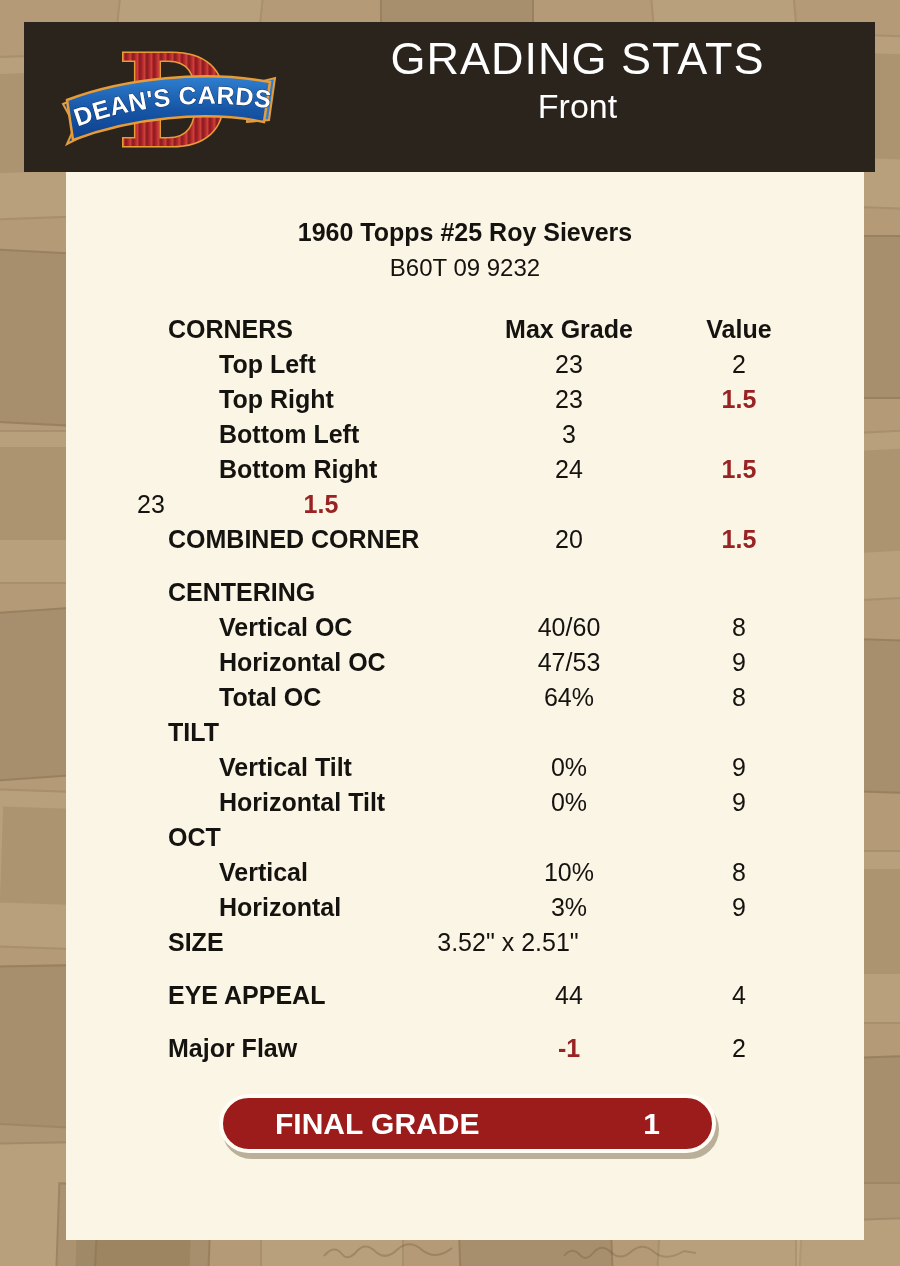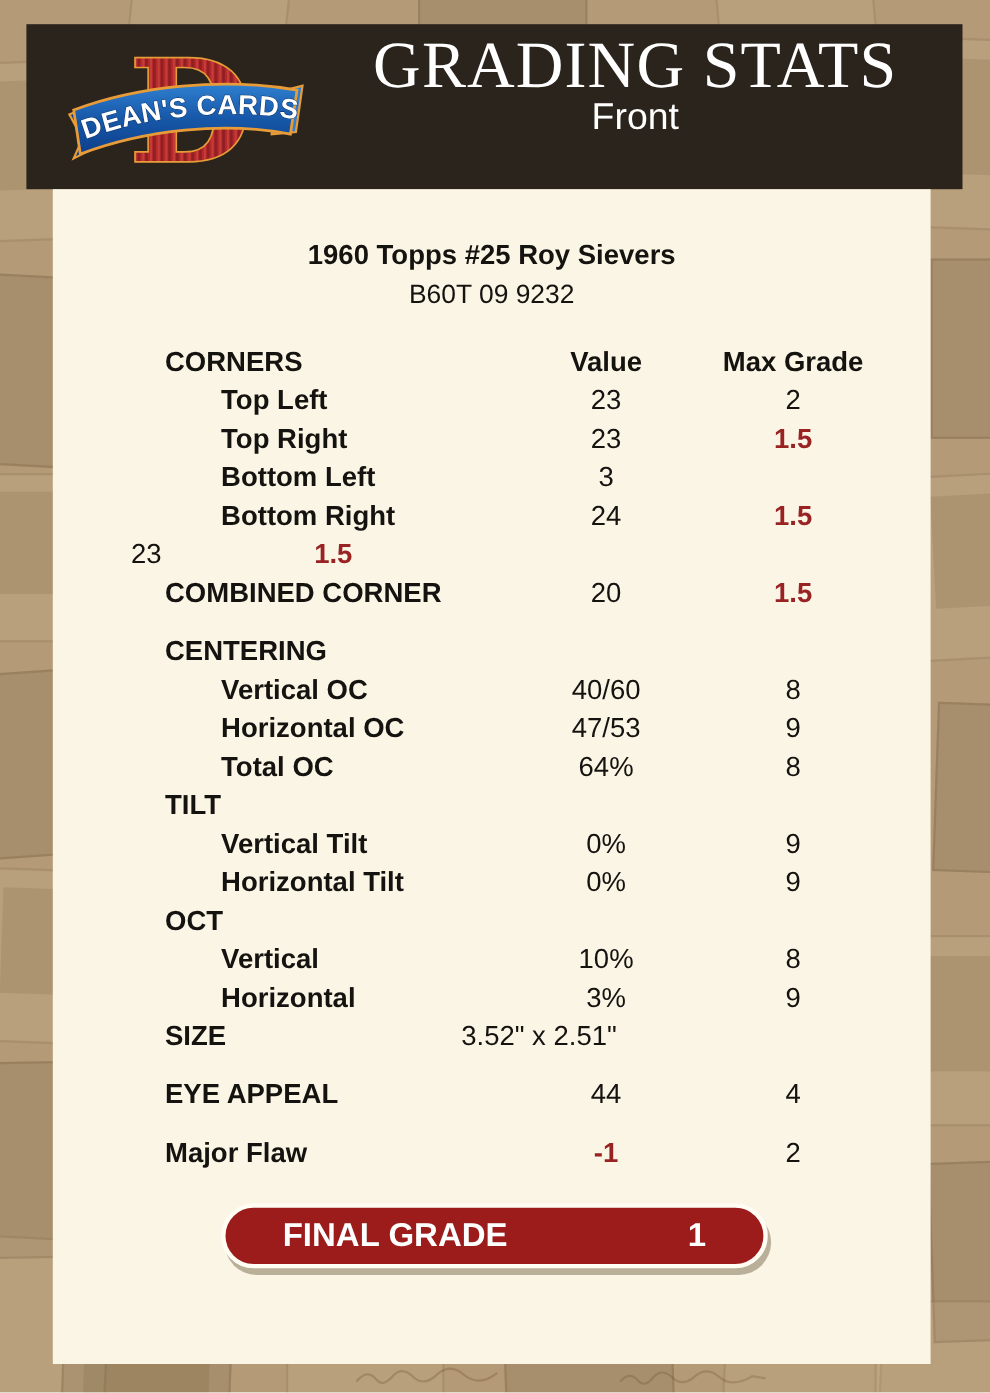--- a/index.html
+++ b/index.html
@@ -22,7 +22,7 @@
   .header{position:absolute;left:24px;top:22px;width:851px;height:150px;background:var(--header-bg);display:flex;}
   .logo{width:225px;height:130px;margin:10px 0 0 31px;flex:none;}
   .header-text{flex:1;text-align:center;color:#fff;padding-top:12px;}
-  .header-title{font-size:60px;line-height:50px;letter-spacing:1px;font-family:Liberation Serif, serif;}
+  .header-title{font-size:45px;line-height:50px;letter-spacing:1px;}
   .header-subtitle{font-size:34px;line-height:44px;}
 
   

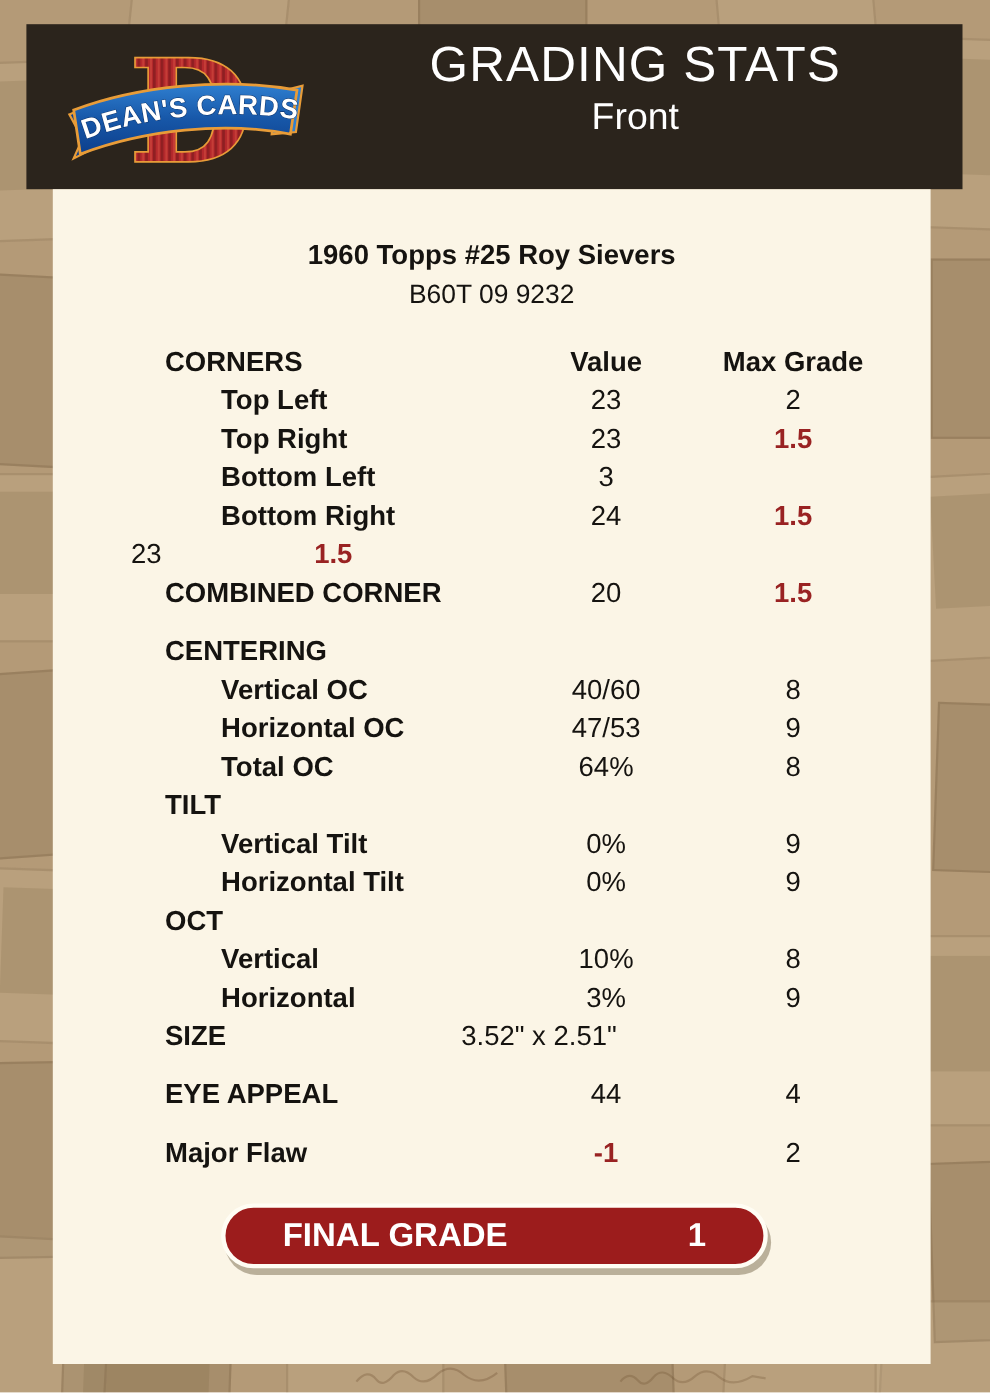--- a/index.html
+++ b/index.html
@@ -26,7 +26,7 @@
   .header-subtitle{font-size:34px;line-height:44px;}
 
   
-  .panel{position:absolute;left:48px;top:172px;width:798px;height:1068px;background:var(--panel-bg);}
+  .panel{position:absolute;left:66px;top:172px;width:798px;height:1068px;background:var(--panel-bg);}
   .card-title{margin-top:42px;text-align:center;font-size:25px;font-weight:bold;line-height:36px;}
   .card-code{text-align:center;font-size:24px;line-height:36px;}
 

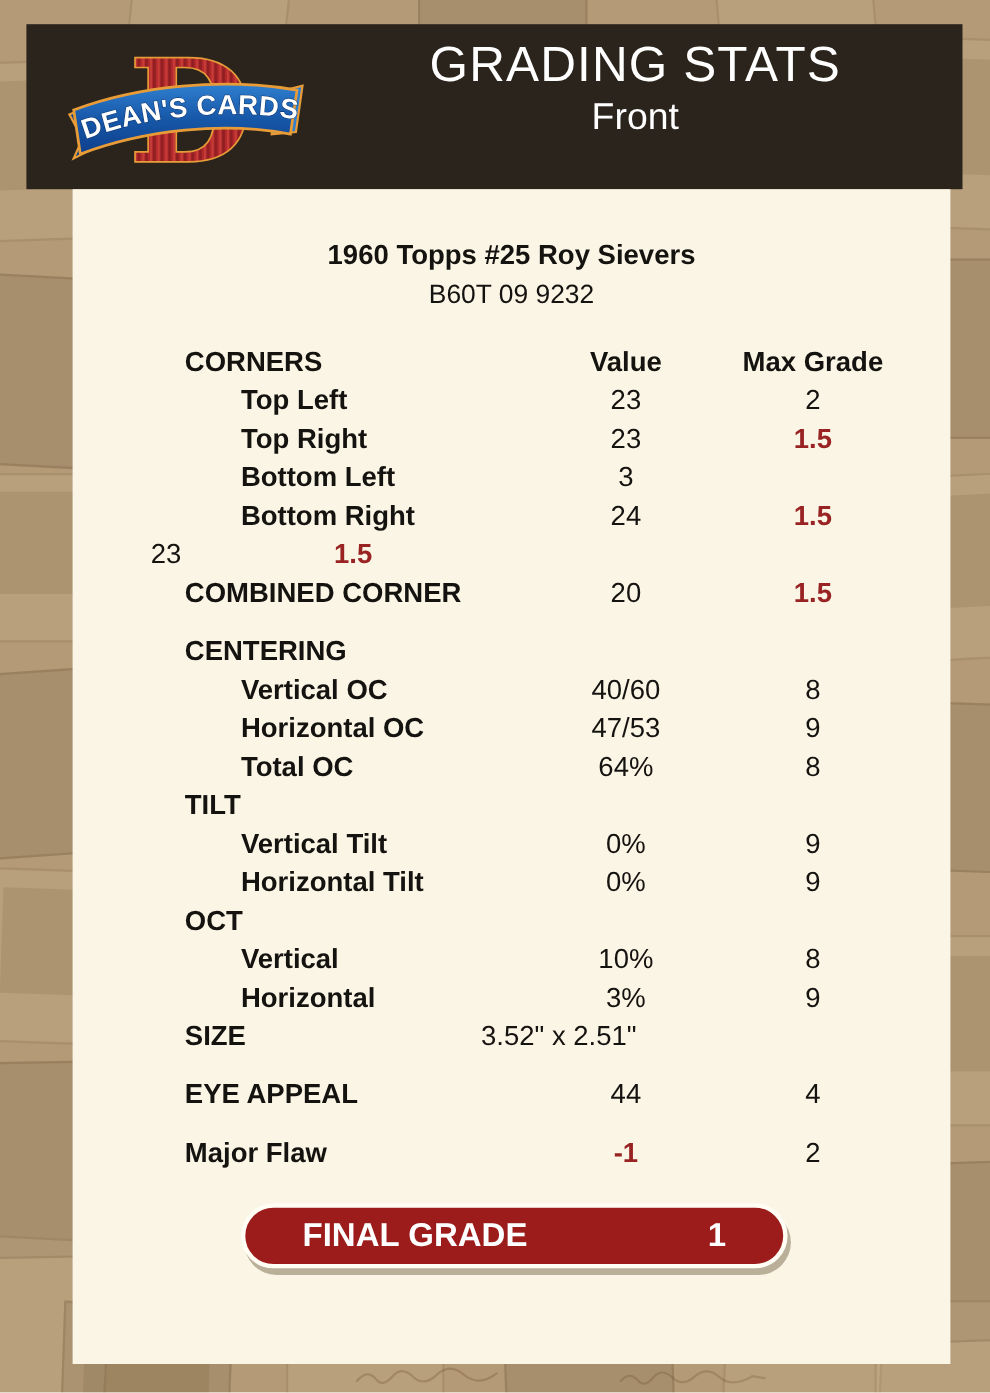--- a/index.html
+++ b/index.html
@@ -138,8 +138,8 @@
     <div class="grading-table">
         <div class="row header-row">
     <div class="cell cell-label">CORNERS</div>
+    <div class="cell cell-max">Max Grade</div>
     <div class="cell cell-value">Value</div>
-    <div class="cell cell-max">Max Grade</div>
   </div>
         <div class="row indent">
     <div class="cell cell-label">Top Left</div>

